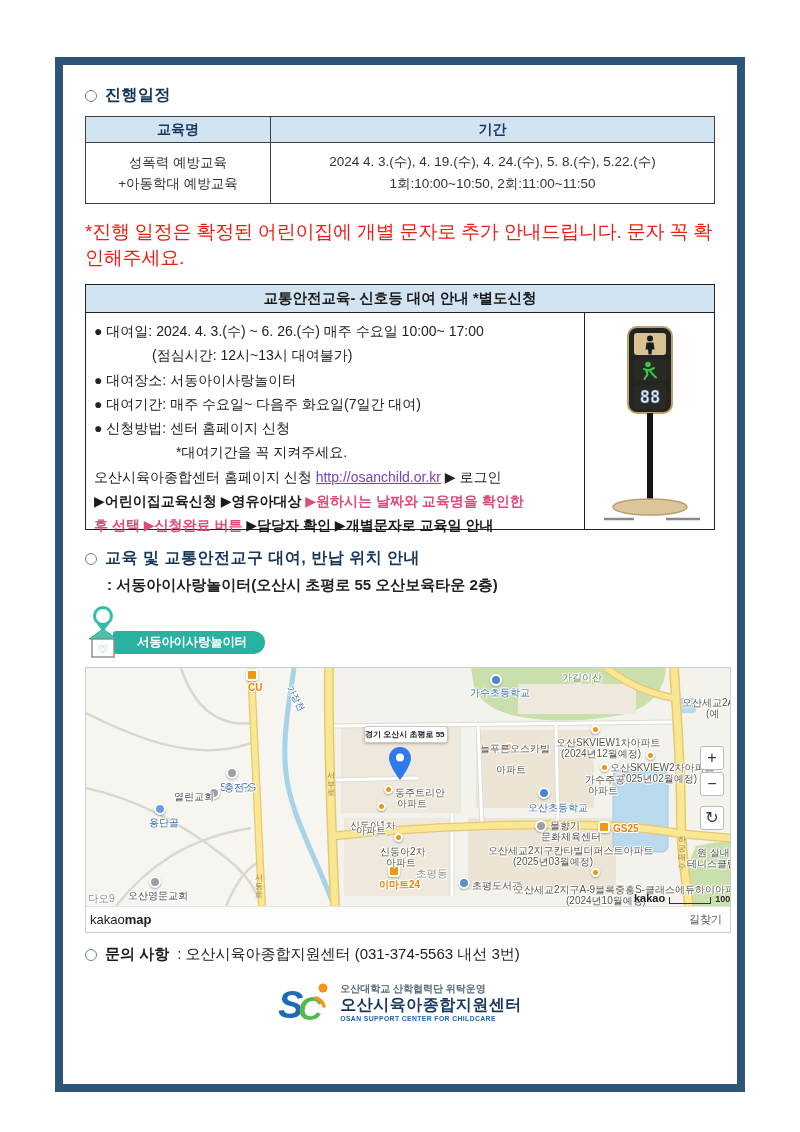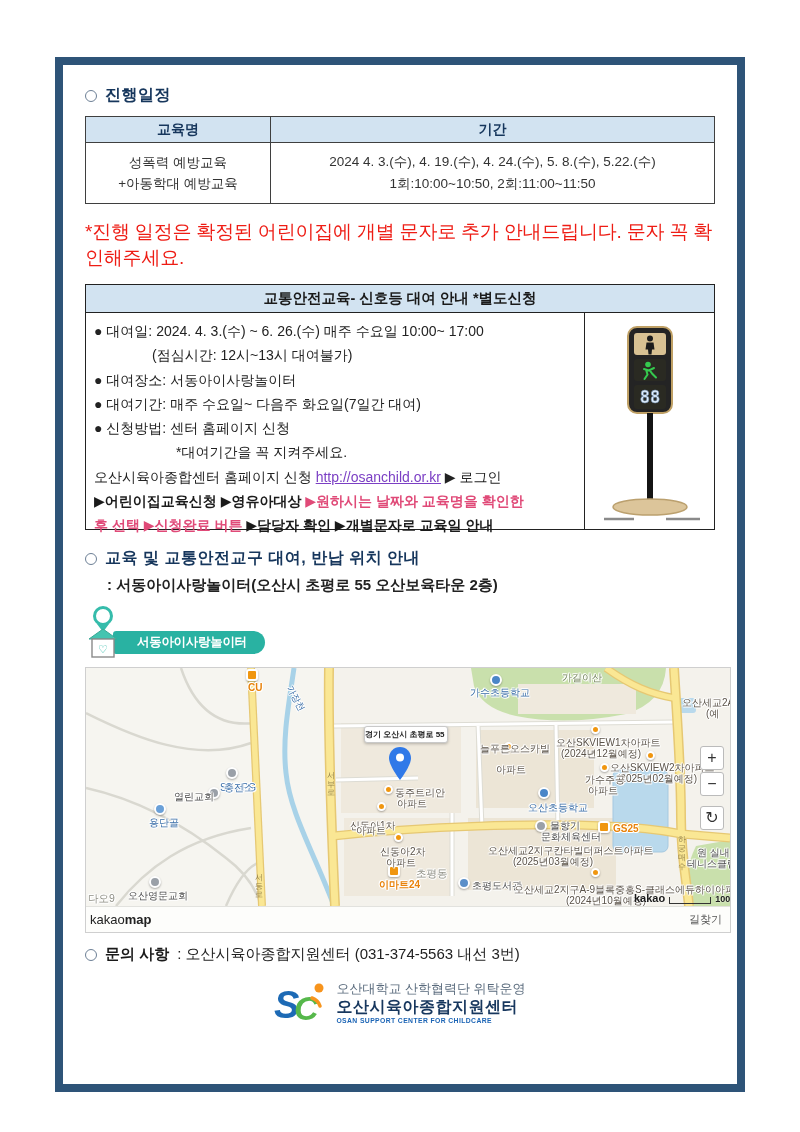--- a/index.html
+++ b/index.html
@@ -109,7 +109,7 @@
   .contact .val { color:#222; }
   .logo-row { display:flex; align-items:center; justify-content:center; gap:8px; margin-top:16px; }
   .logo-text { display:flex; flex-direction:column; line-height:1.25; }
-  .logo-top { font-size:13px; color:#5a6b7d; }
+  .logo-top { font-size:10px; color:#5a6b7d;font-weight:bold; }
   .logo-name { font-size:16px; font-weight:bold; color:#17375e; letter-spacing:.5px; }
   .logo-eng { font-size:6.8px; font-weight:bold; color:#1b64b5; letter-spacing:.4px; }
 </style>

